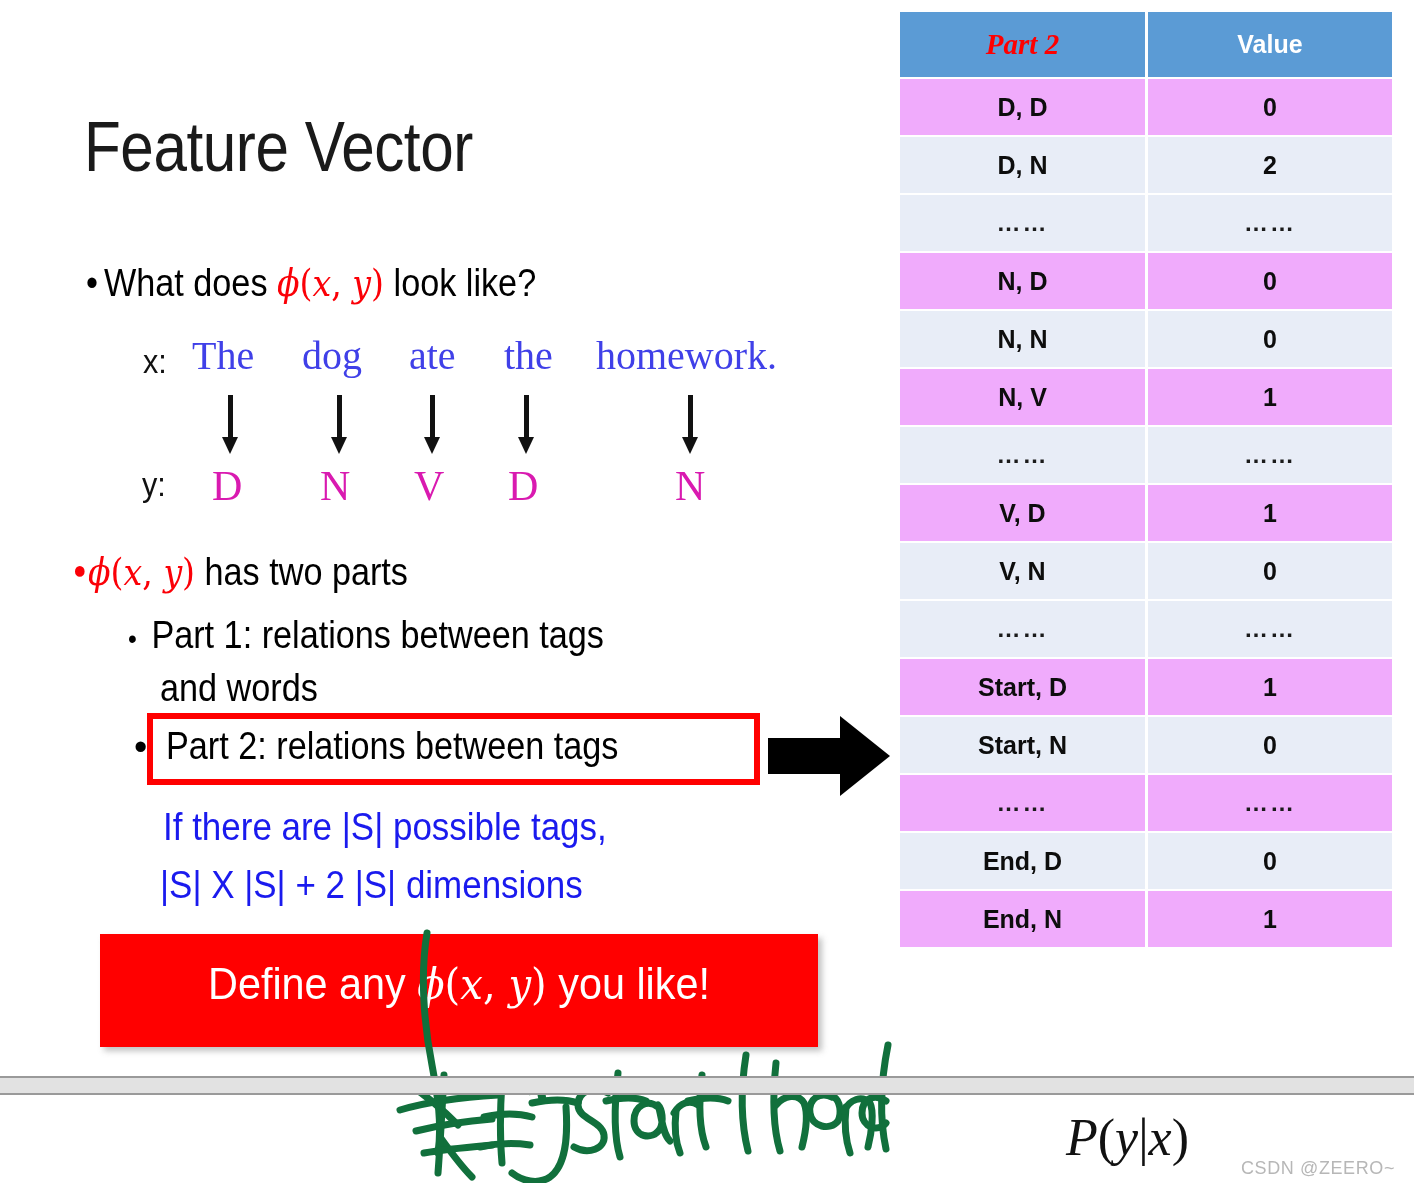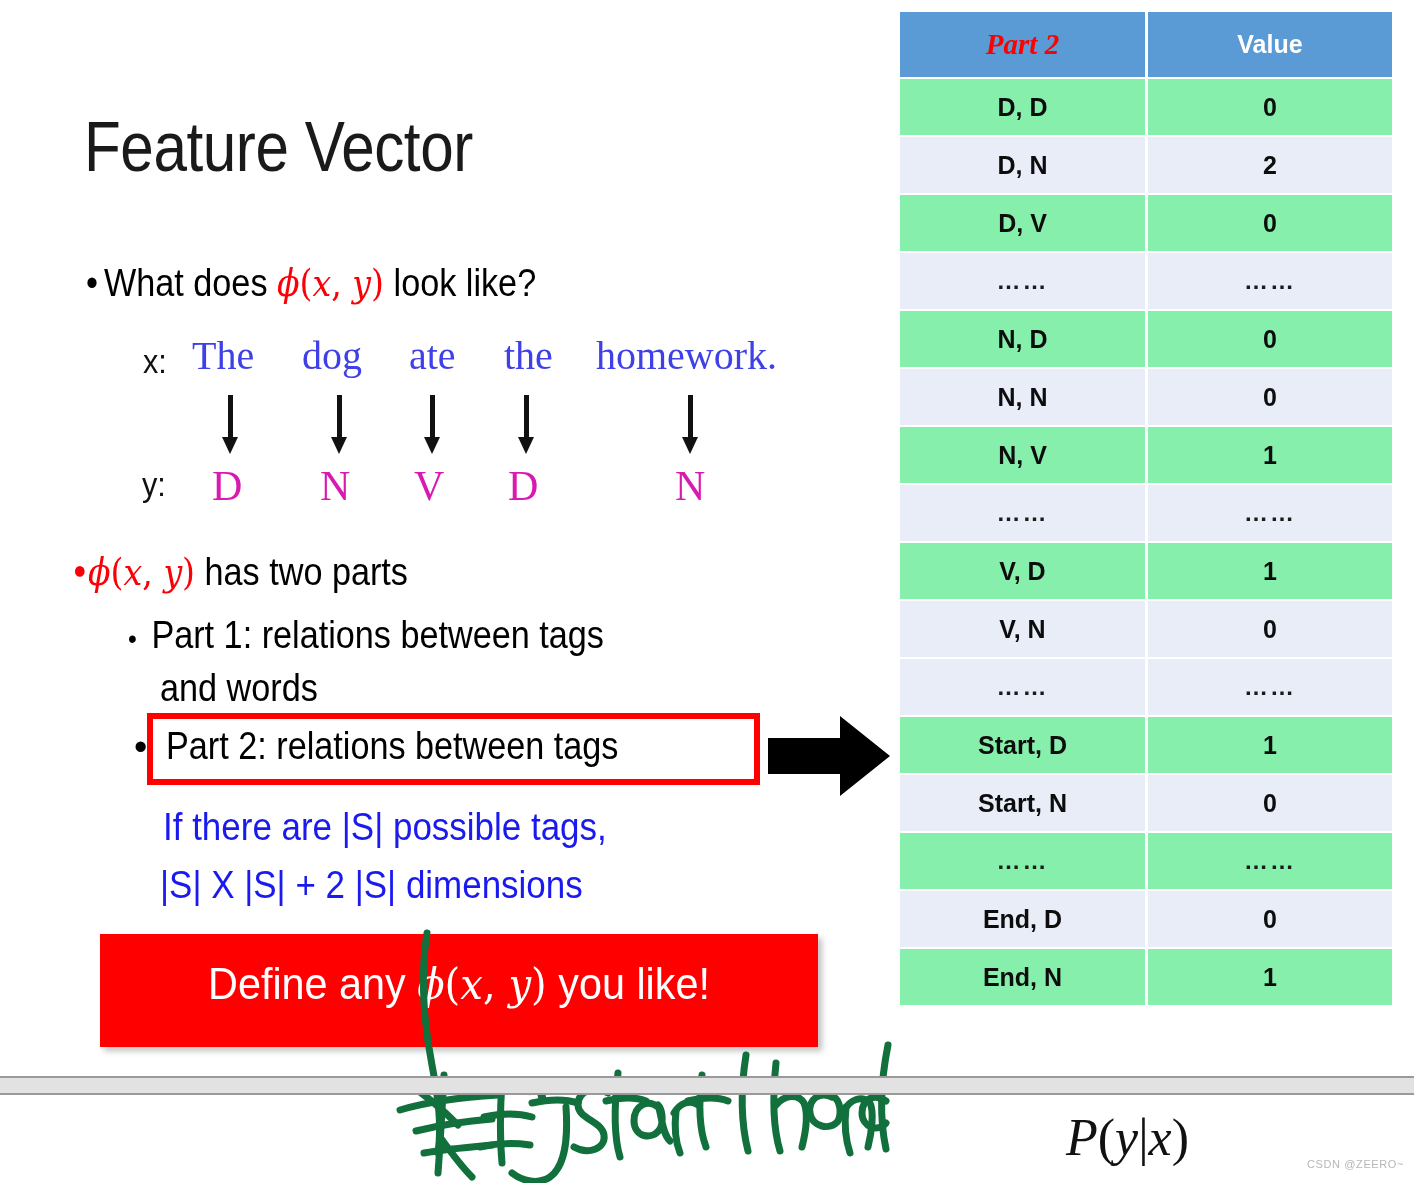--- a/index.html
+++ b/index.html
@@ -269,7 +269,7 @@
     color: #0d0d0d;
     padding: 0;
   }
-  #feature-table tr.row-dark td { background: #86efac; }
+  #feature-table tr.row-dark td { background: #f0abfc; }
   #feature-table tr.row-light td { background: #E8EDF7; }
   #feature-table td.ellipsis {
     font-size: 24px;

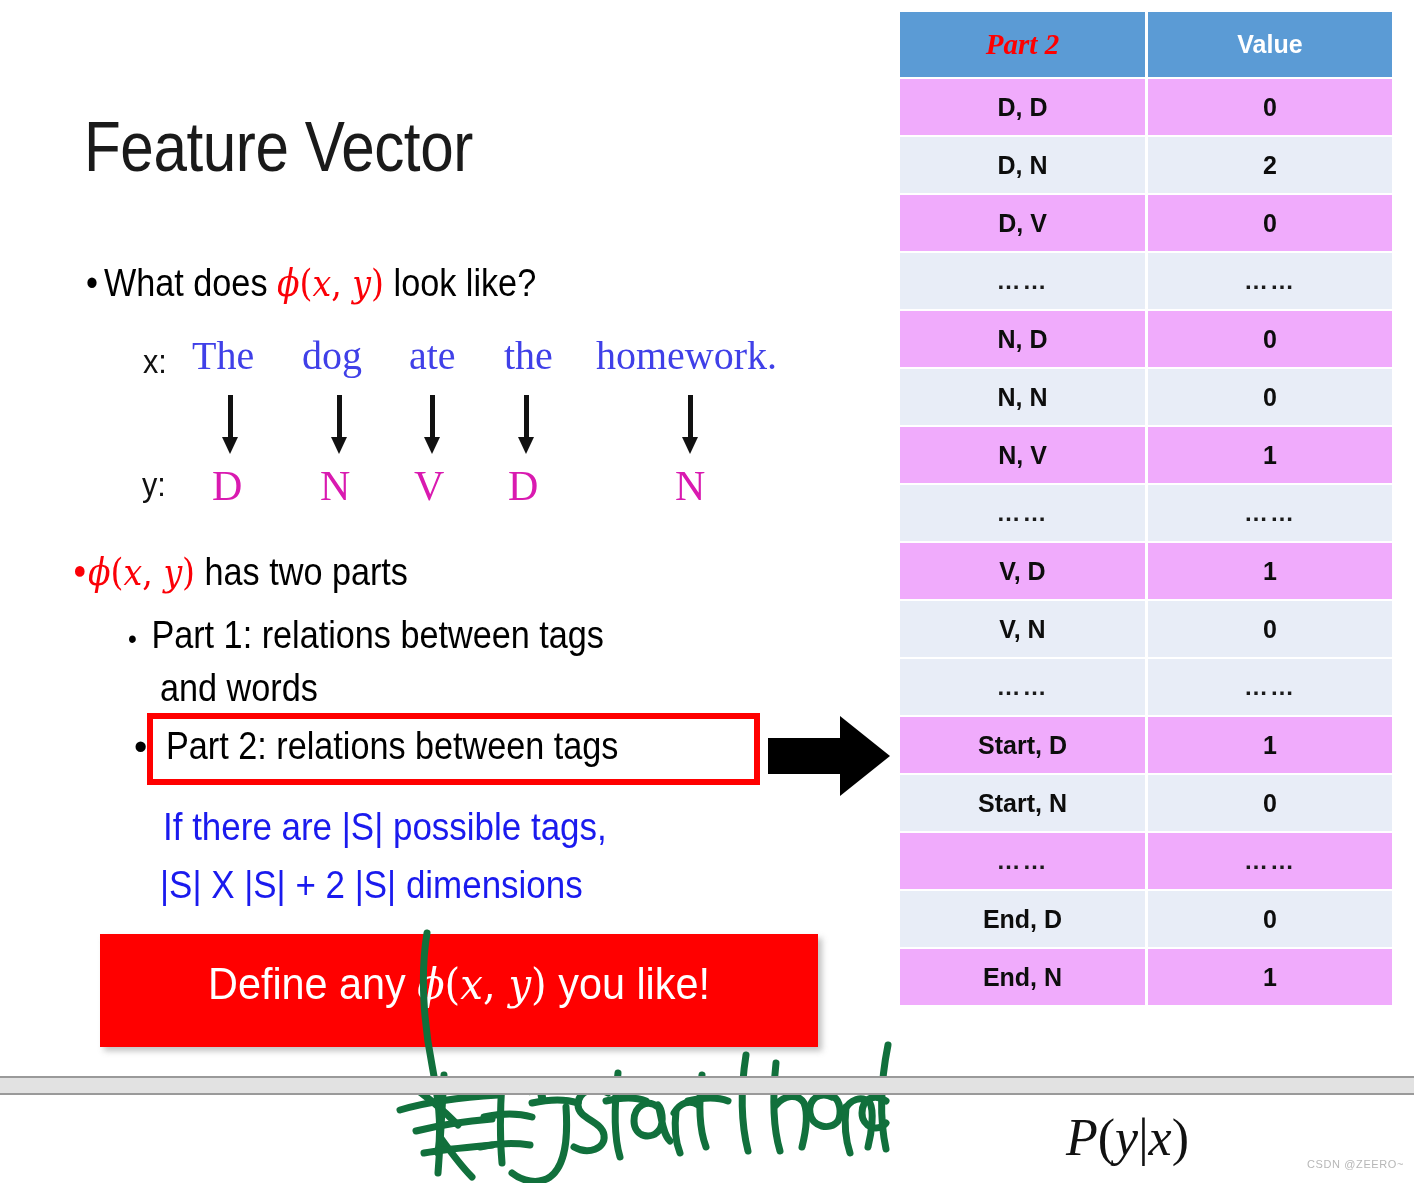--- a/index.html
+++ b/index.html
@@ -401,10 +401,6 @@
         <td>D, N</td>
         <td>2</td>
       </tr>
-      <tr class="row-dark">
-        <td>D, V</td>
-        <td>0</td>
-      </tr>
       <tr class="row-light">
         <td class="ellipsis">……</td>
         <td class="ellipsis">……</td>

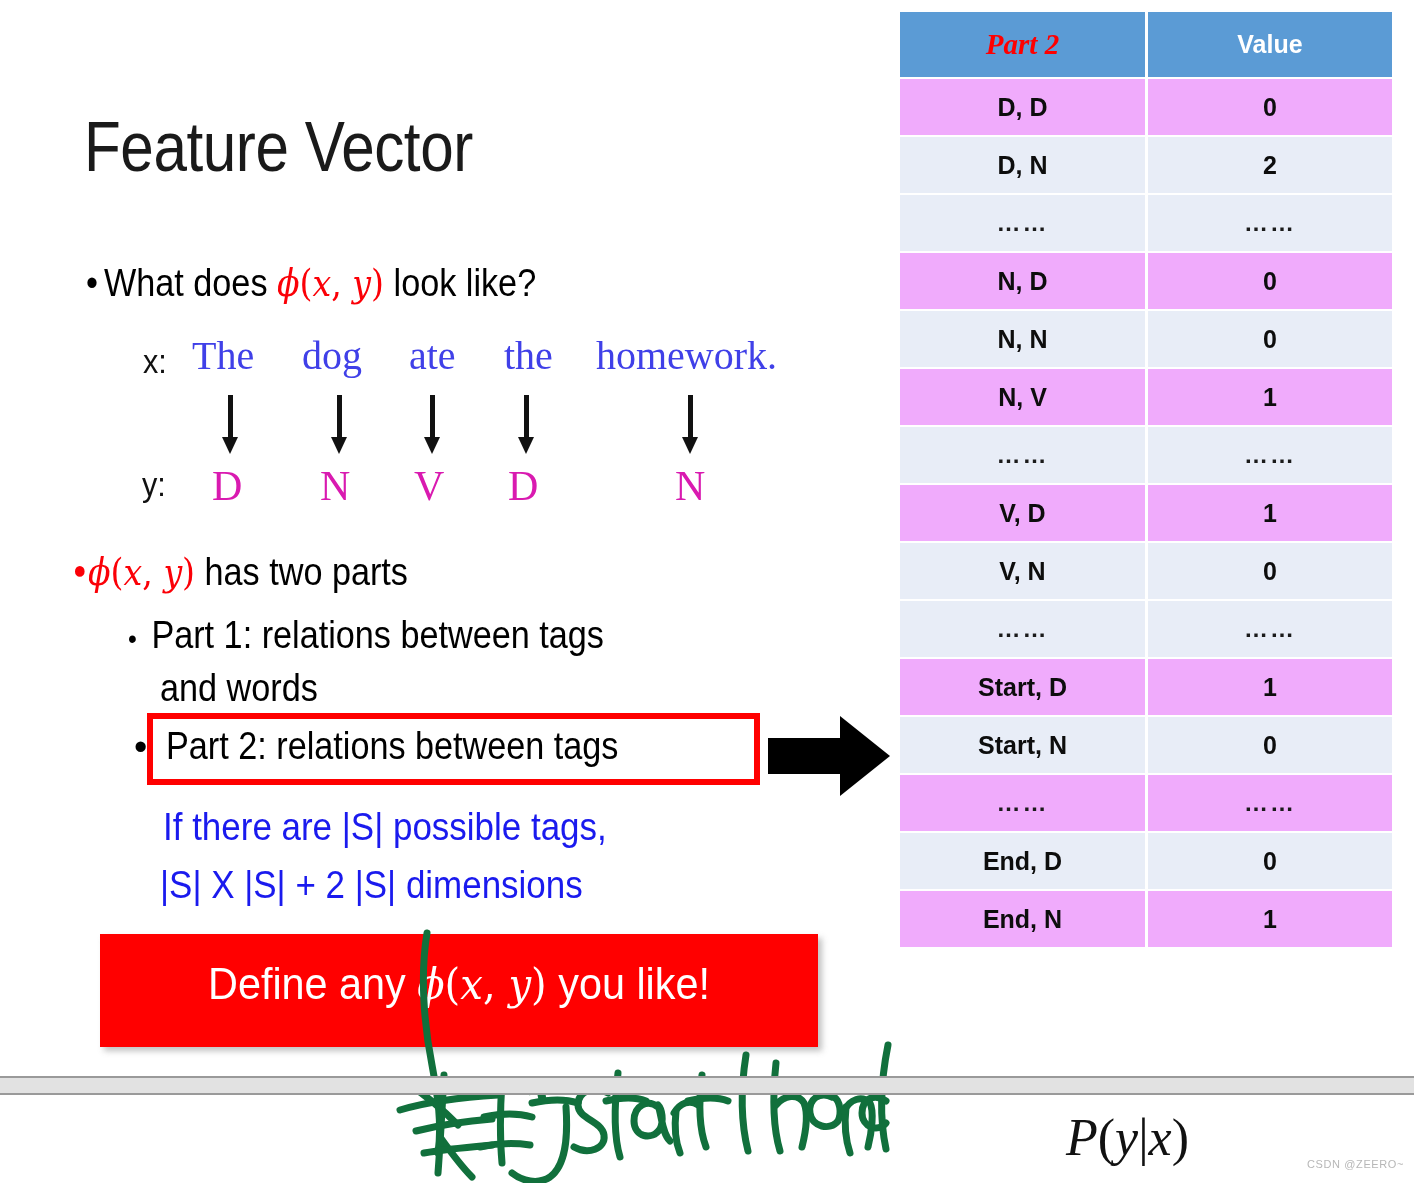--- a/index.html
+++ b/index.html
@@ -227,9 +227,9 @@
   
   #watermark {
     position: absolute;
-    right: 10px;
+    right: 19px;
     top: 1158px;
-    font-size: 11px;
+    font-size: 18px;
     color: #b7b7b7;
     letter-spacing: 0.6px;
     white-space: nowrap;

